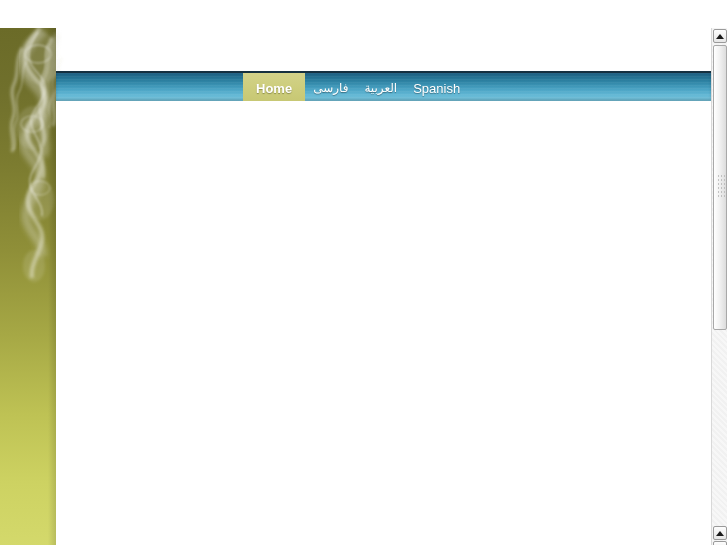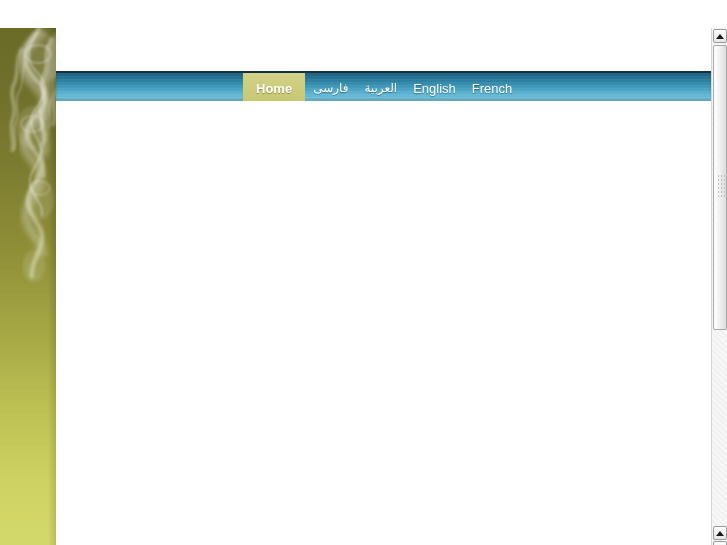--- a/index.html
+++ b/index.html
@@ -325,7 +325,7 @@
               <span>العربية</span>
             </div>
           <div class="nav-item">
-              <span>English</span>
+              <span>Spanish</span>
             </div>
           <div class="nav-item">
               <span>French</span>

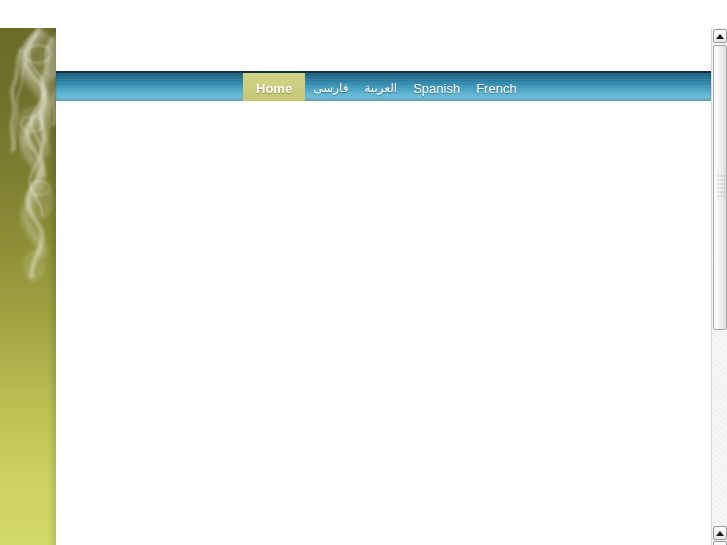--- a/index.html
+++ b/index.html
@@ -327,9 +327,6 @@
           <div class="nav-item">
               <span>Spanish</span>
             </div>
-          <div class="nav-item">
-              <span>French</span>
-            </div>
         </div>
       </div>
     </div>

